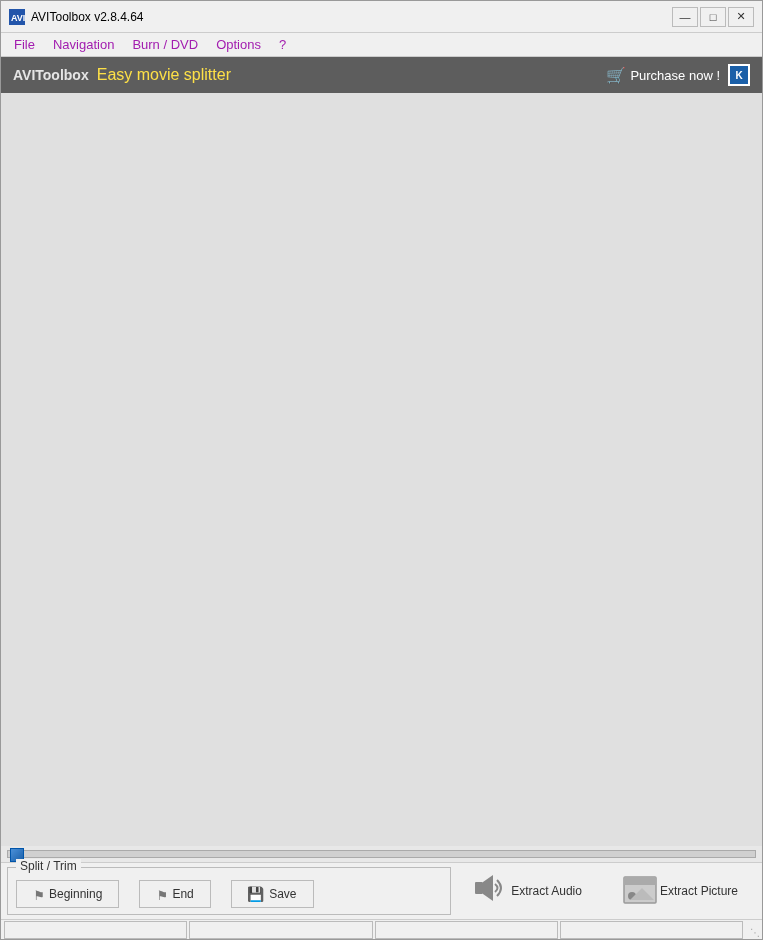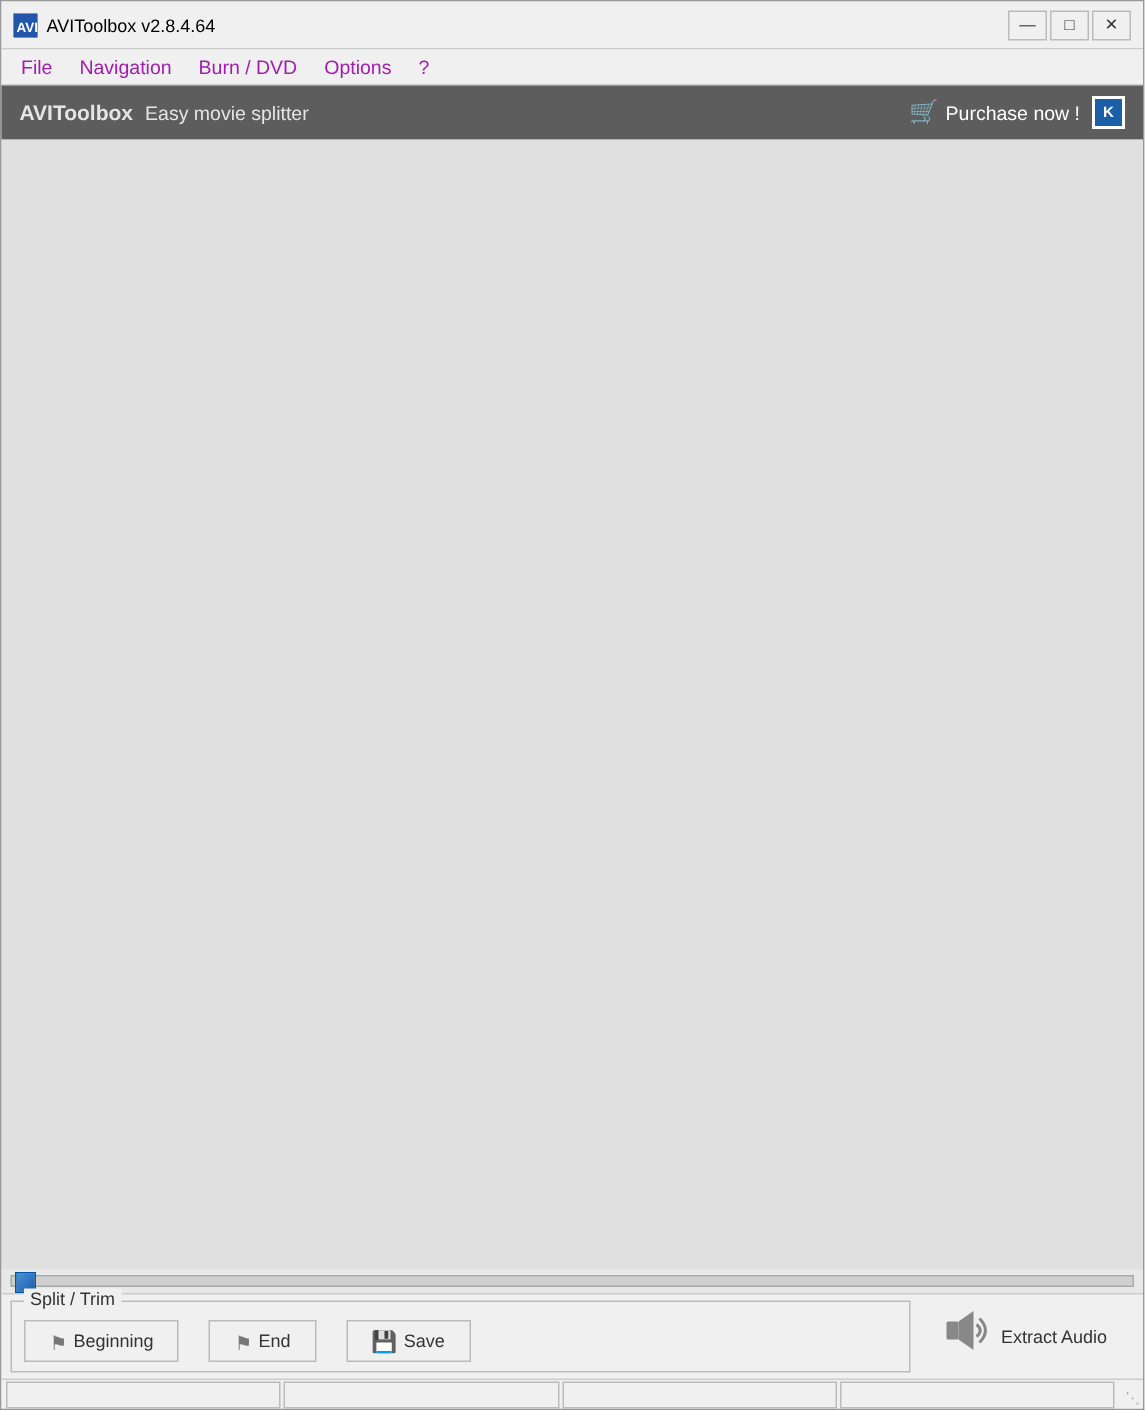--- a/index.html
+++ b/index.html
@@ -114,8 +114,8 @@
     }
 
     .header-subtitle {
-      font-size: 13px;
-      color: #e5e5e5;
+      font-size: 16px;
+      color: #fde047;
       flex: 1;
     }
 

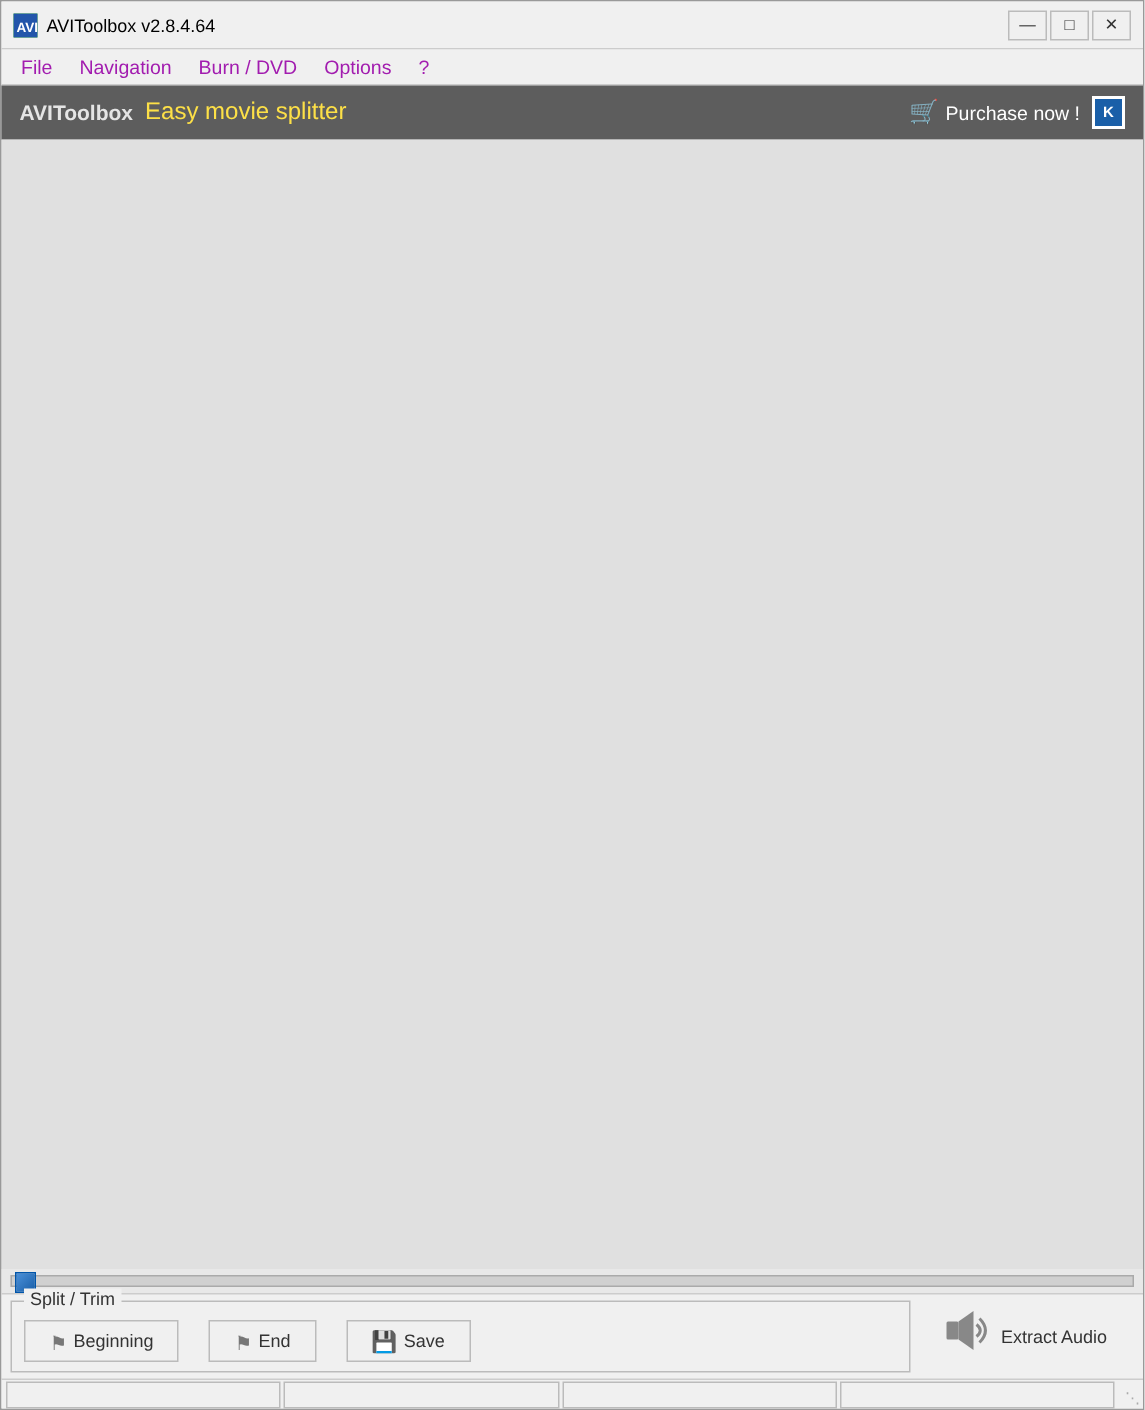--- a/index.html
+++ b/index.html
@@ -392,6 +392,17 @@
           </span>
           <span>Extract Audio</span>
         </button>
+        <button class="big-btn">
+          <span>
+            <svg width="36" height="32" viewBox="0 0 36 32">
+              <rect x="2" y="3" width="32" height="26" fill="#ccc" stroke="#999" stroke-width="1.5" rx="1"></rect>
+              <rect x="2" y="3" width="32" height="8" fill="#aaa" rx="1"></rect>
+              <circle cx="10" cy="22" r="4" fill="#888"></circle>
+              <polygon points="20,14 32,26 8,26" fill="#bbb"></polygon>
+            </svg>
+          </span>
+          <span>Extract Picture</span>
+        </button>
       </div>
     </div>
   </div>

